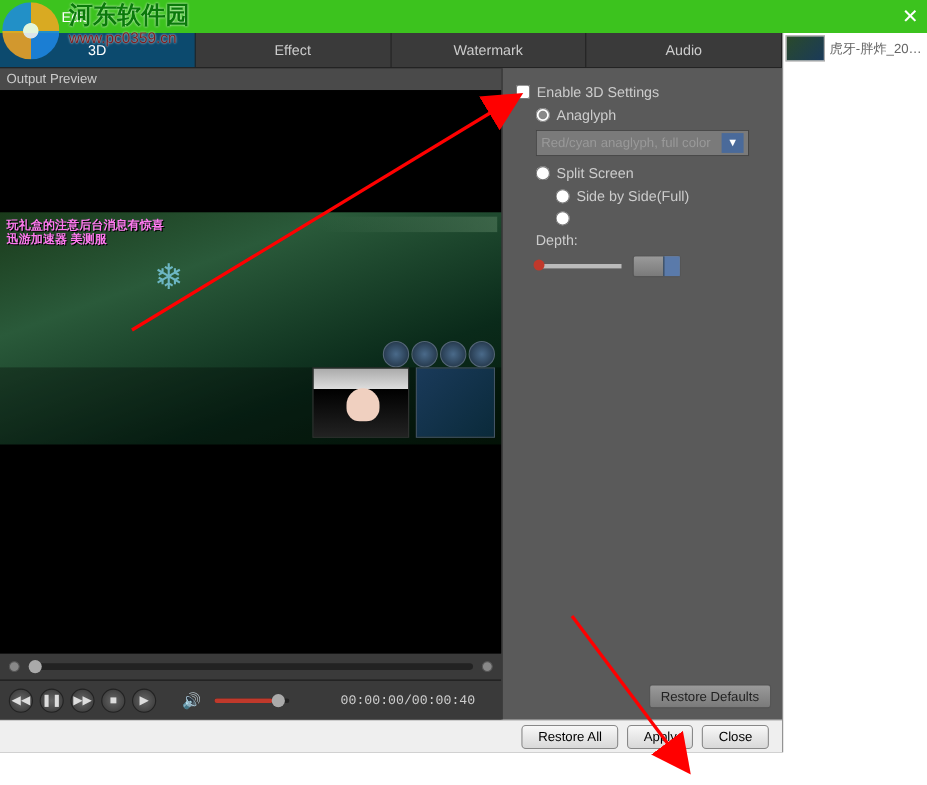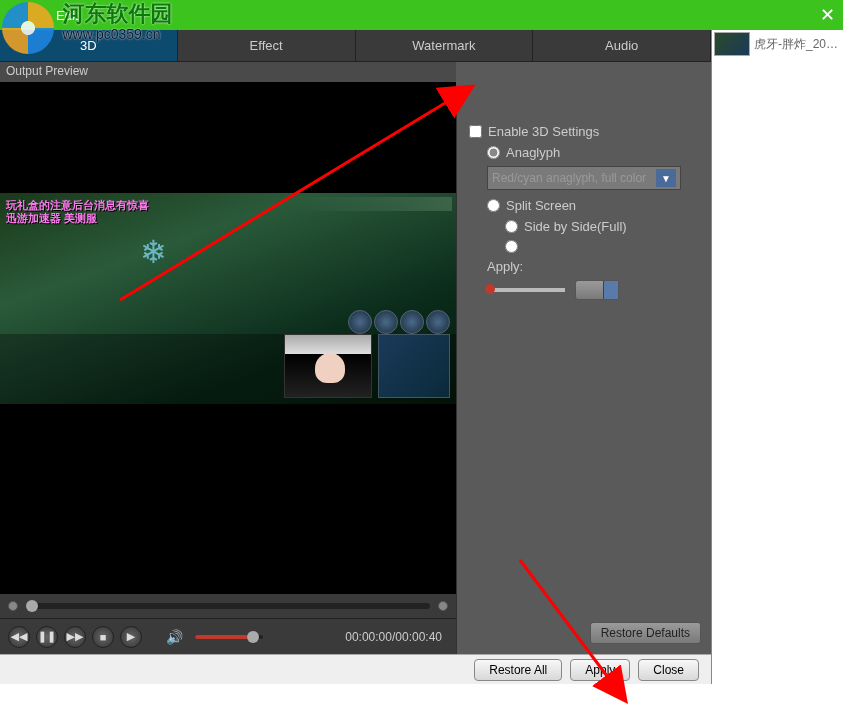--- a/index.html
+++ b/index.html
@@ -13,7 +13,7 @@
 .watermark .logo { width: 52px; height: 52px; border-radius: 50%; background: radial-gradient(circle, #fff 18%, transparent 20%), conic-gradient(#f5a623 0 90deg, #1e88e5 90deg 180deg, #f5a623 180deg 270deg, #1e88e5 270deg 360deg); display: inline-block; vertical-align: top; opacity: 0.85; }
 .watermark .text { display: inline-block; vertical-align: top; margin-left: 4px; }
 .watermark .text .cn { color: #0a7a0a; font-size: 22px; font-weight: bold; line-height: 24px; text-shadow: 0 0 2px #fff; }
-.watermark .text .url { color: #0f172a; font-size: 14px; line-height: 16px; text-shadow: 0 0 2px #fff; }
+.watermark .text .url { color: #7f1d1d; font-size: 14px; line-height: 16px; text-shadow: 0 0 2px #fff; }
 
 .main-area { display: flex; height: 654px; }
 .editor { width: 711px; background: #5a5a5a; display: flex; flex-direction: column; }

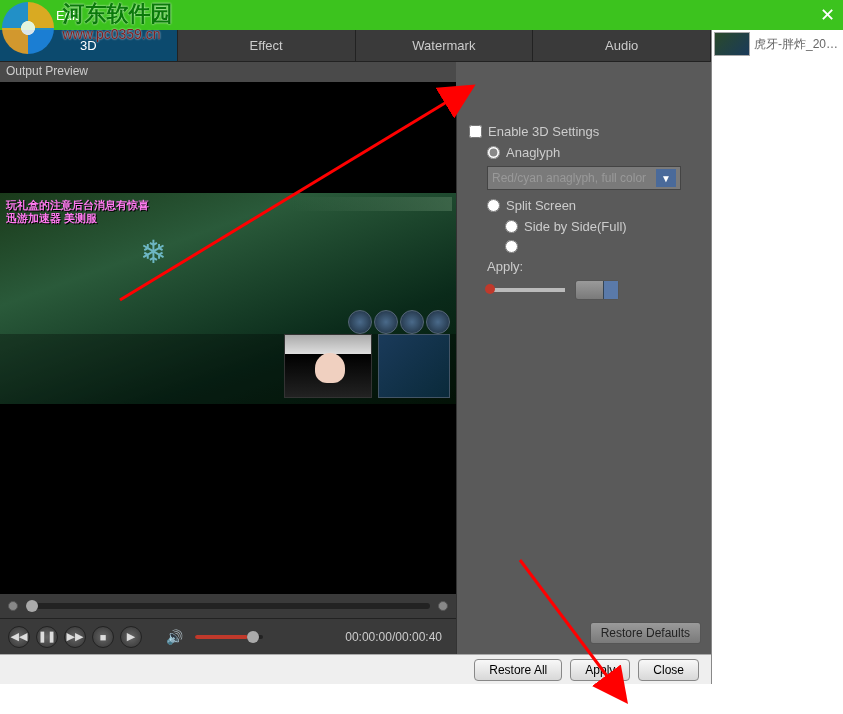--- a/index.html
+++ b/index.html
@@ -53,7 +53,7 @@
 .vol-track .knob { position: absolute; left: 76%; top: -4px; width: 12px; height: 12px; background: #aaa; border-radius: 50%; }
 .timecode { margin-left: auto; color: #ccc; font-size: 12px; font-family: Liberation Sans, sans-serif; margin-right: 6px; }
 
-.settings-side { flex: 1; background: #5a5a5a; padding: 14px 12px; color: #ccc; font-size: 13px; border-left: 1px solid #333; position: relative; margin-top: 48px; }
+.settings-side { flex: 1; background: #5a5a5a; padding: 14px 12px; color: #ccc; font-size: 13px; border-left: 1px solid #333; position: relative; }
 .settings-side label { display: flex; align-items: center; gap: 6px; margin-bottom: 6px; }
 .settings-side .sub { margin-left: 18px; }
 .settings-side input[type=checkbox], .settings-side input[type=radio] { accent-color: #888; }

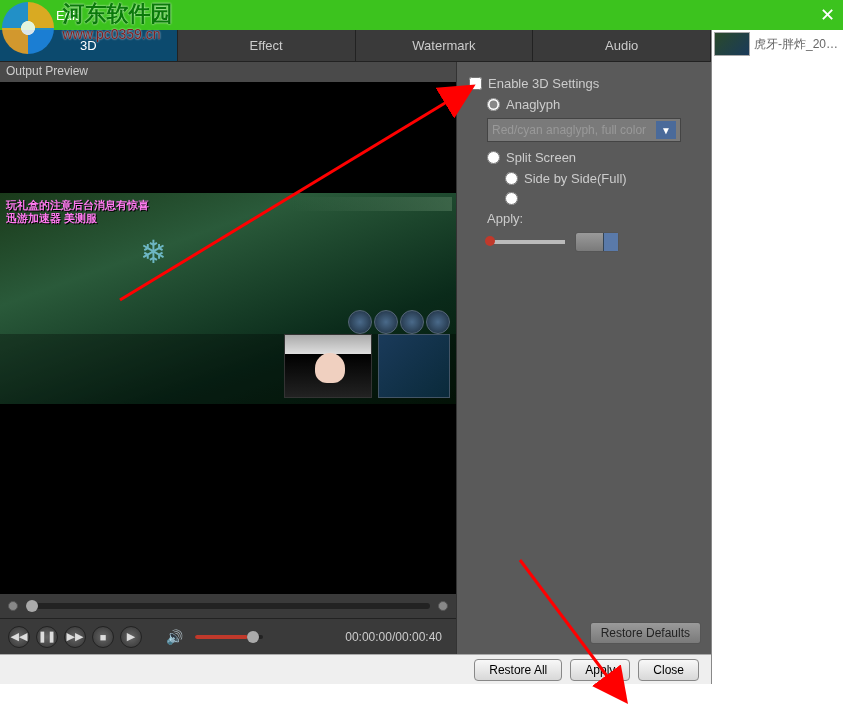--- a/index.html
+++ b/index.html
@@ -169,7 +169,7 @@
               <input type="radio" name="ss" style="">
             </label>
         </div>
-        <div class="sub" style="margin-top:4px">Apply:</div>
+        <div class="sub" style="margin-top:4px">Depth:</div>
         <div class="depth-row">
           <div class="depth-track">
               <span class="knob"></span>

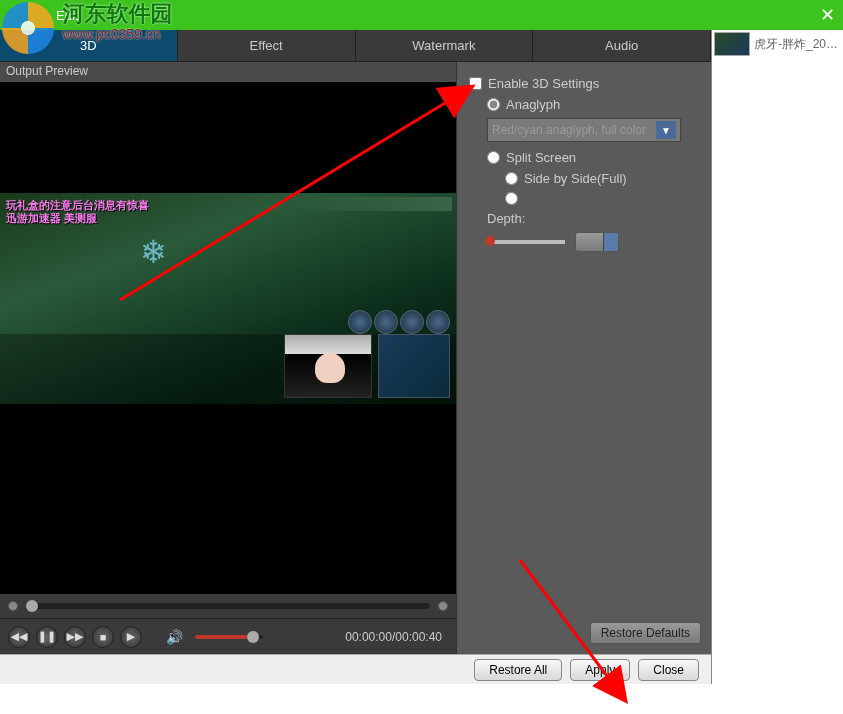--- a/index.html
+++ b/index.html
@@ -51,7 +51,7 @@
 .vol-track { width: 68px; height: 4px; background: #222; border-radius: 2px; position: relative; margin-left: 6px; }
 .vol-track .fill { position: absolute; left: 0; top: 0; bottom: 0; width: 78%; background: #c0392b; border-radius: 2px; }
 .vol-track .knob { position: absolute; left: 76%; top: -4px; width: 12px; height: 12px; background: #aaa; border-radius: 50%; }
-.timecode { margin-left: auto; color: #ccc; font-size: 12px; font-family: Liberation Sans, sans-serif; margin-right: 6px; }
+.timecode { margin-left: auto; color: #ccc; font-size: 12px; font-family: Liberation Mono, monospace; margin-right: 16px; }
 
 .settings-side { flex: 1; background: #5a5a5a; padding: 14px 12px; color: #ccc; font-size: 13px; border-left: 1px solid #333; position: relative; }
 .settings-side label { display: flex; align-items: center; gap: 6px; margin-bottom: 6px; }

